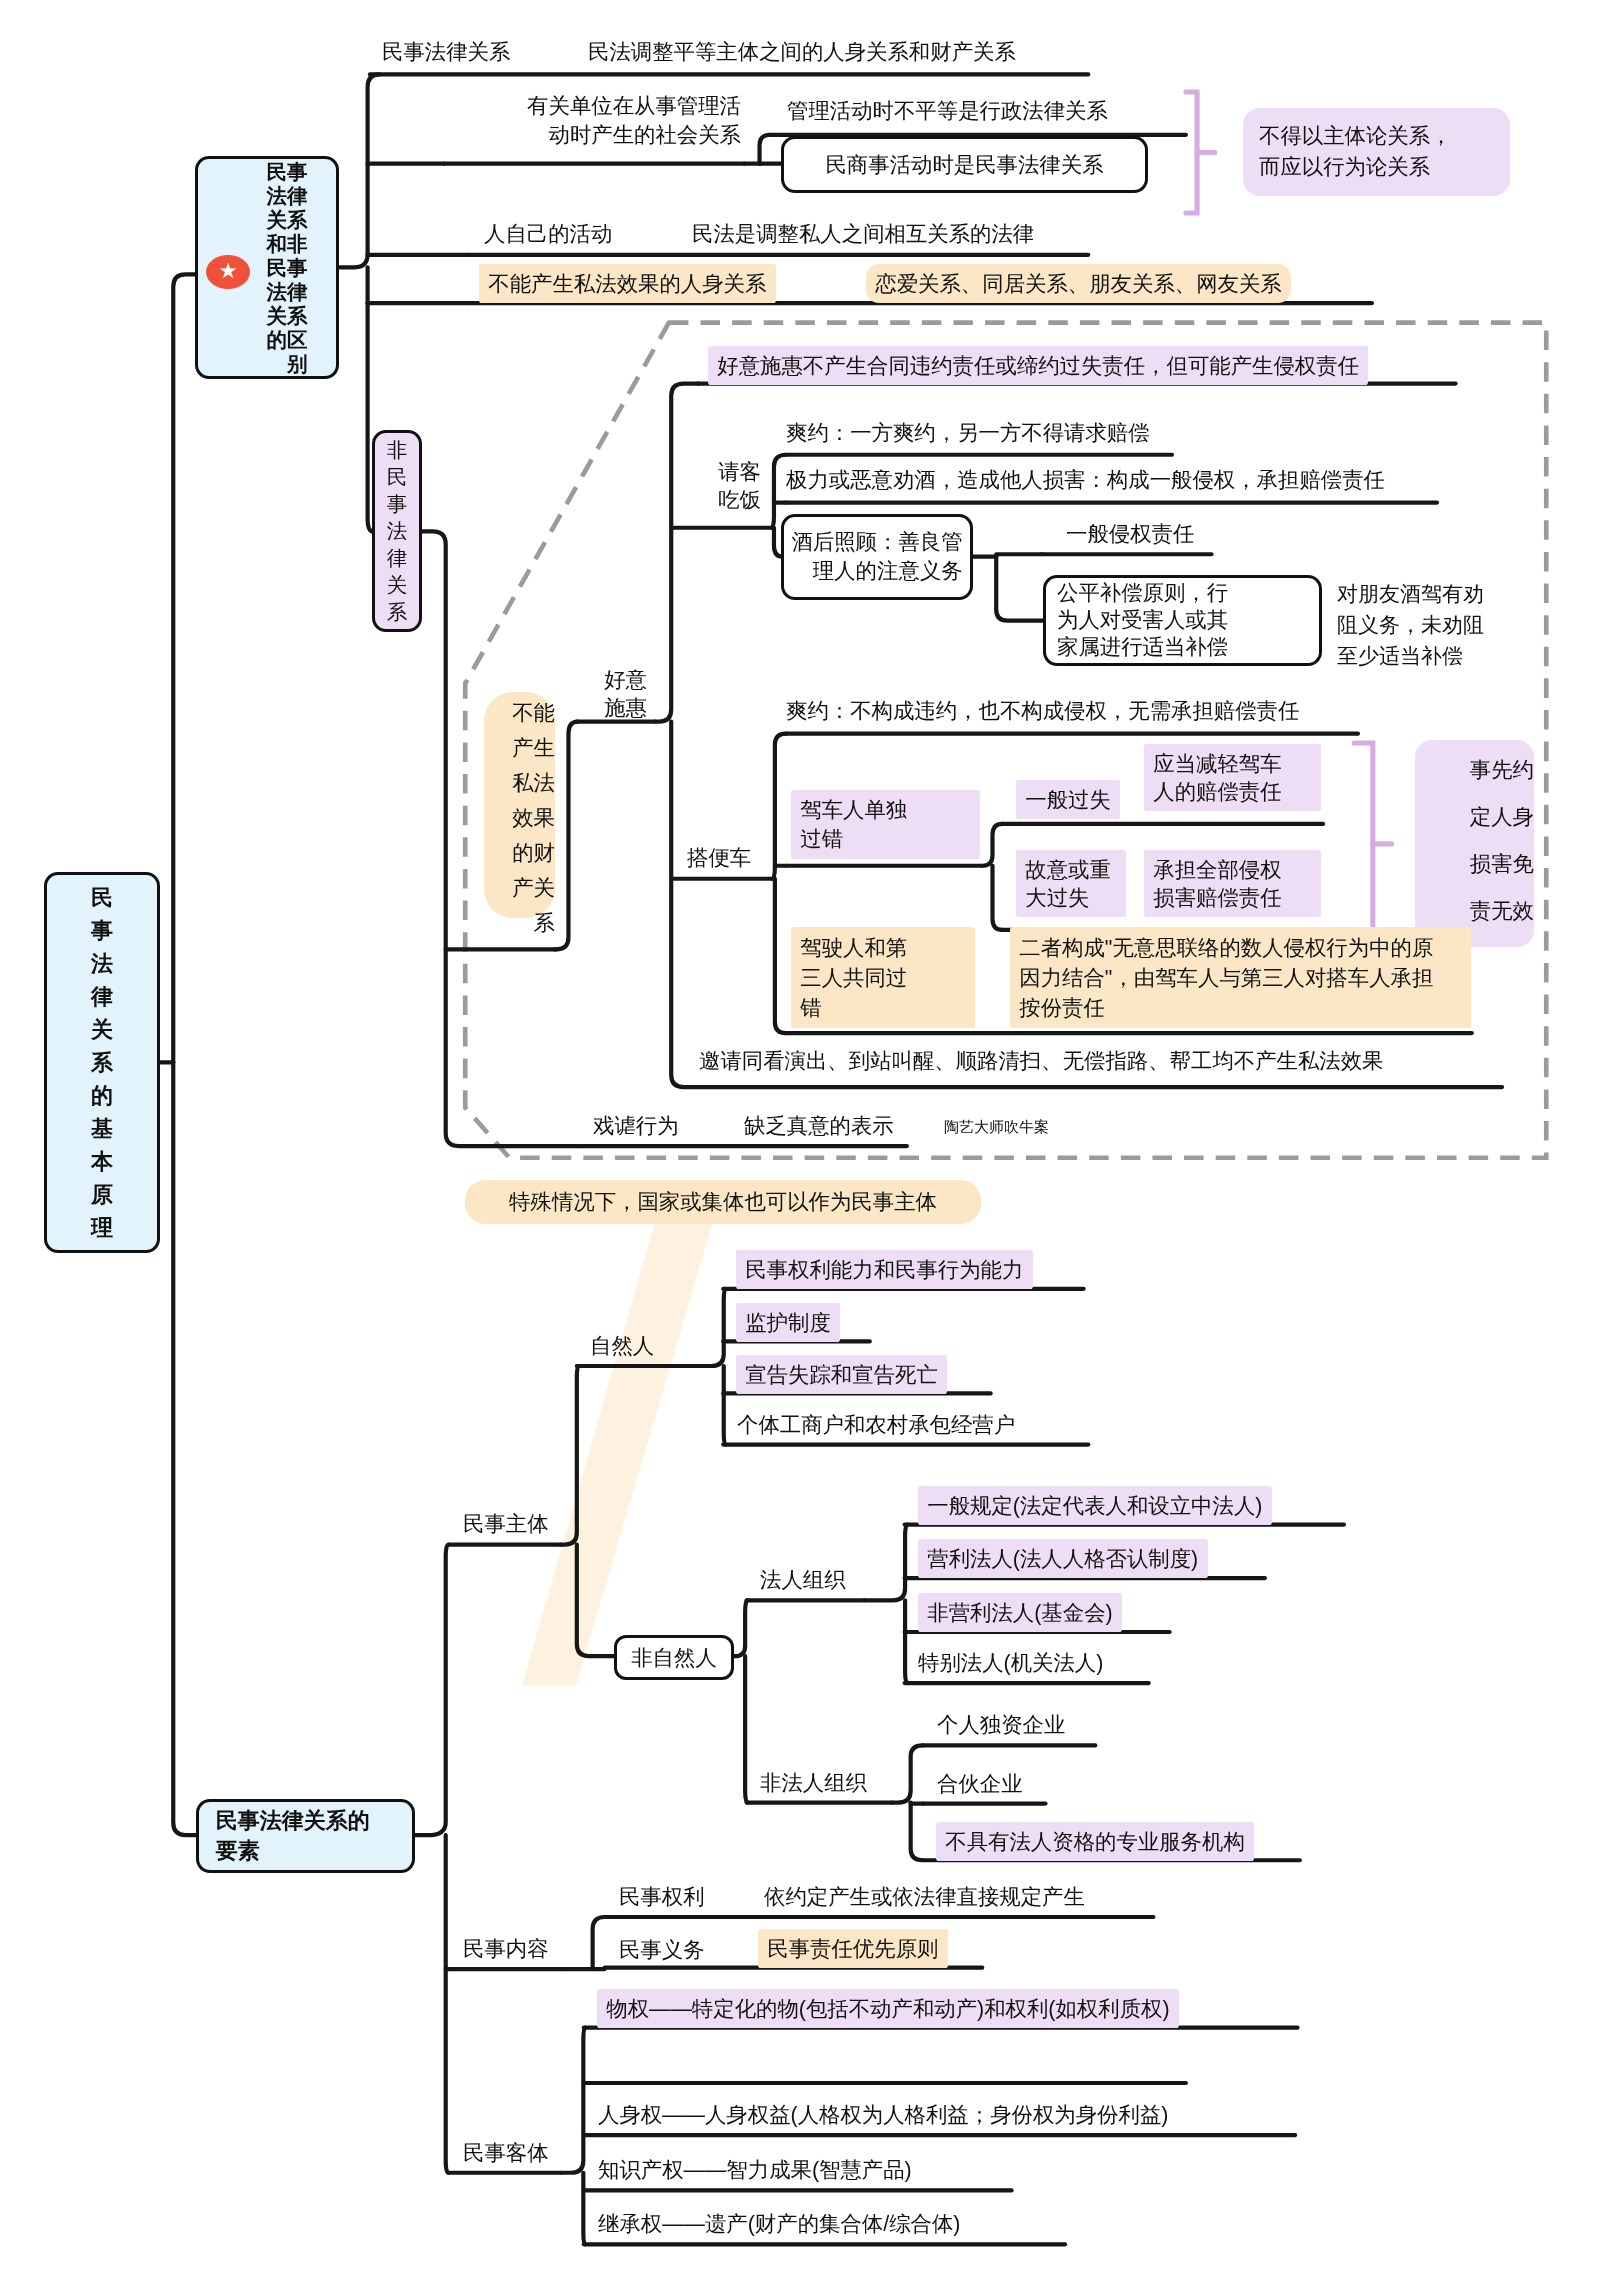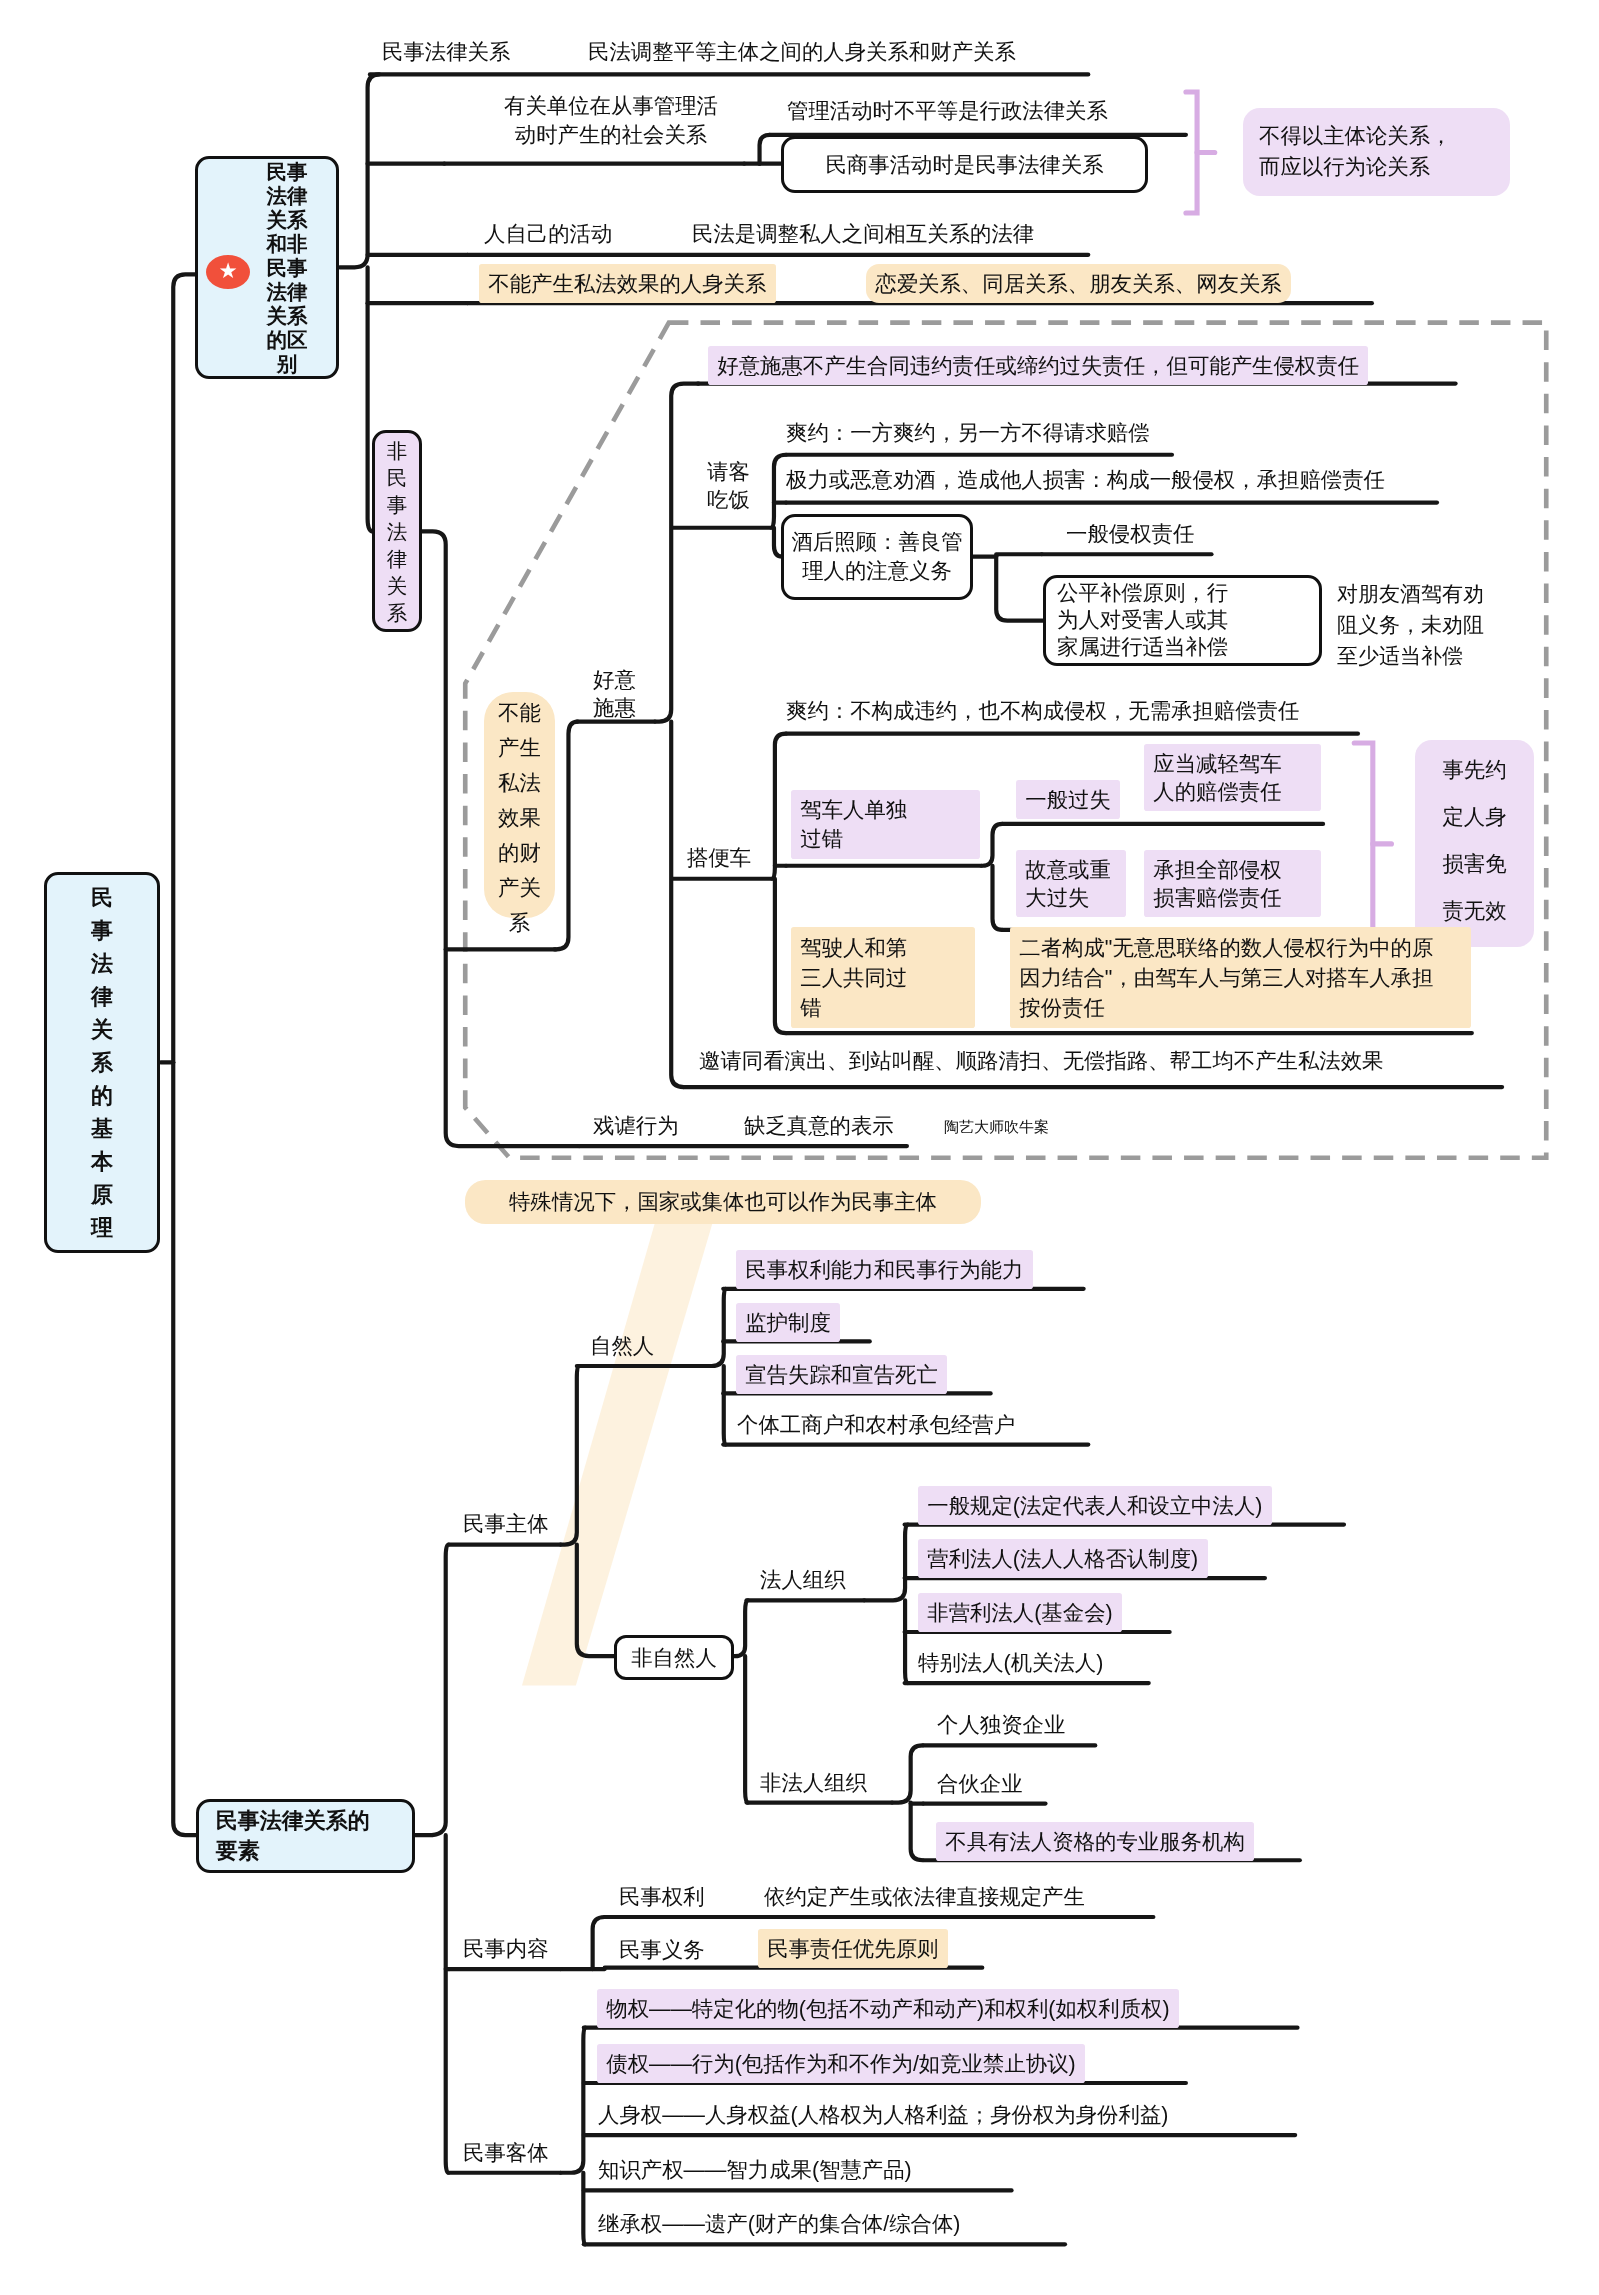--- a/index.html
+++ b/index.html
@@ -8,7 +8,7 @@
   #wires{position:absolute;left:0;top:0;z-index:1;}
   .n{position:absolute;z-index:2;font-size:21.4px;line-height:28px;white-space:nowrap;}
   .pre{white-space:pre-line;}
-  .c{text-align:center;}
+  .c{text-align:right;font-family:Liberation Serif, serif;}
   .bold{font-weight:bold;}
   .hp{background:#eedef5;padding:5.6px 9.3px;border-radius:2.8px;}
   .ho{background:#fbe7c5;padding:5.6px 9.3px;border-radius:2.8px;}

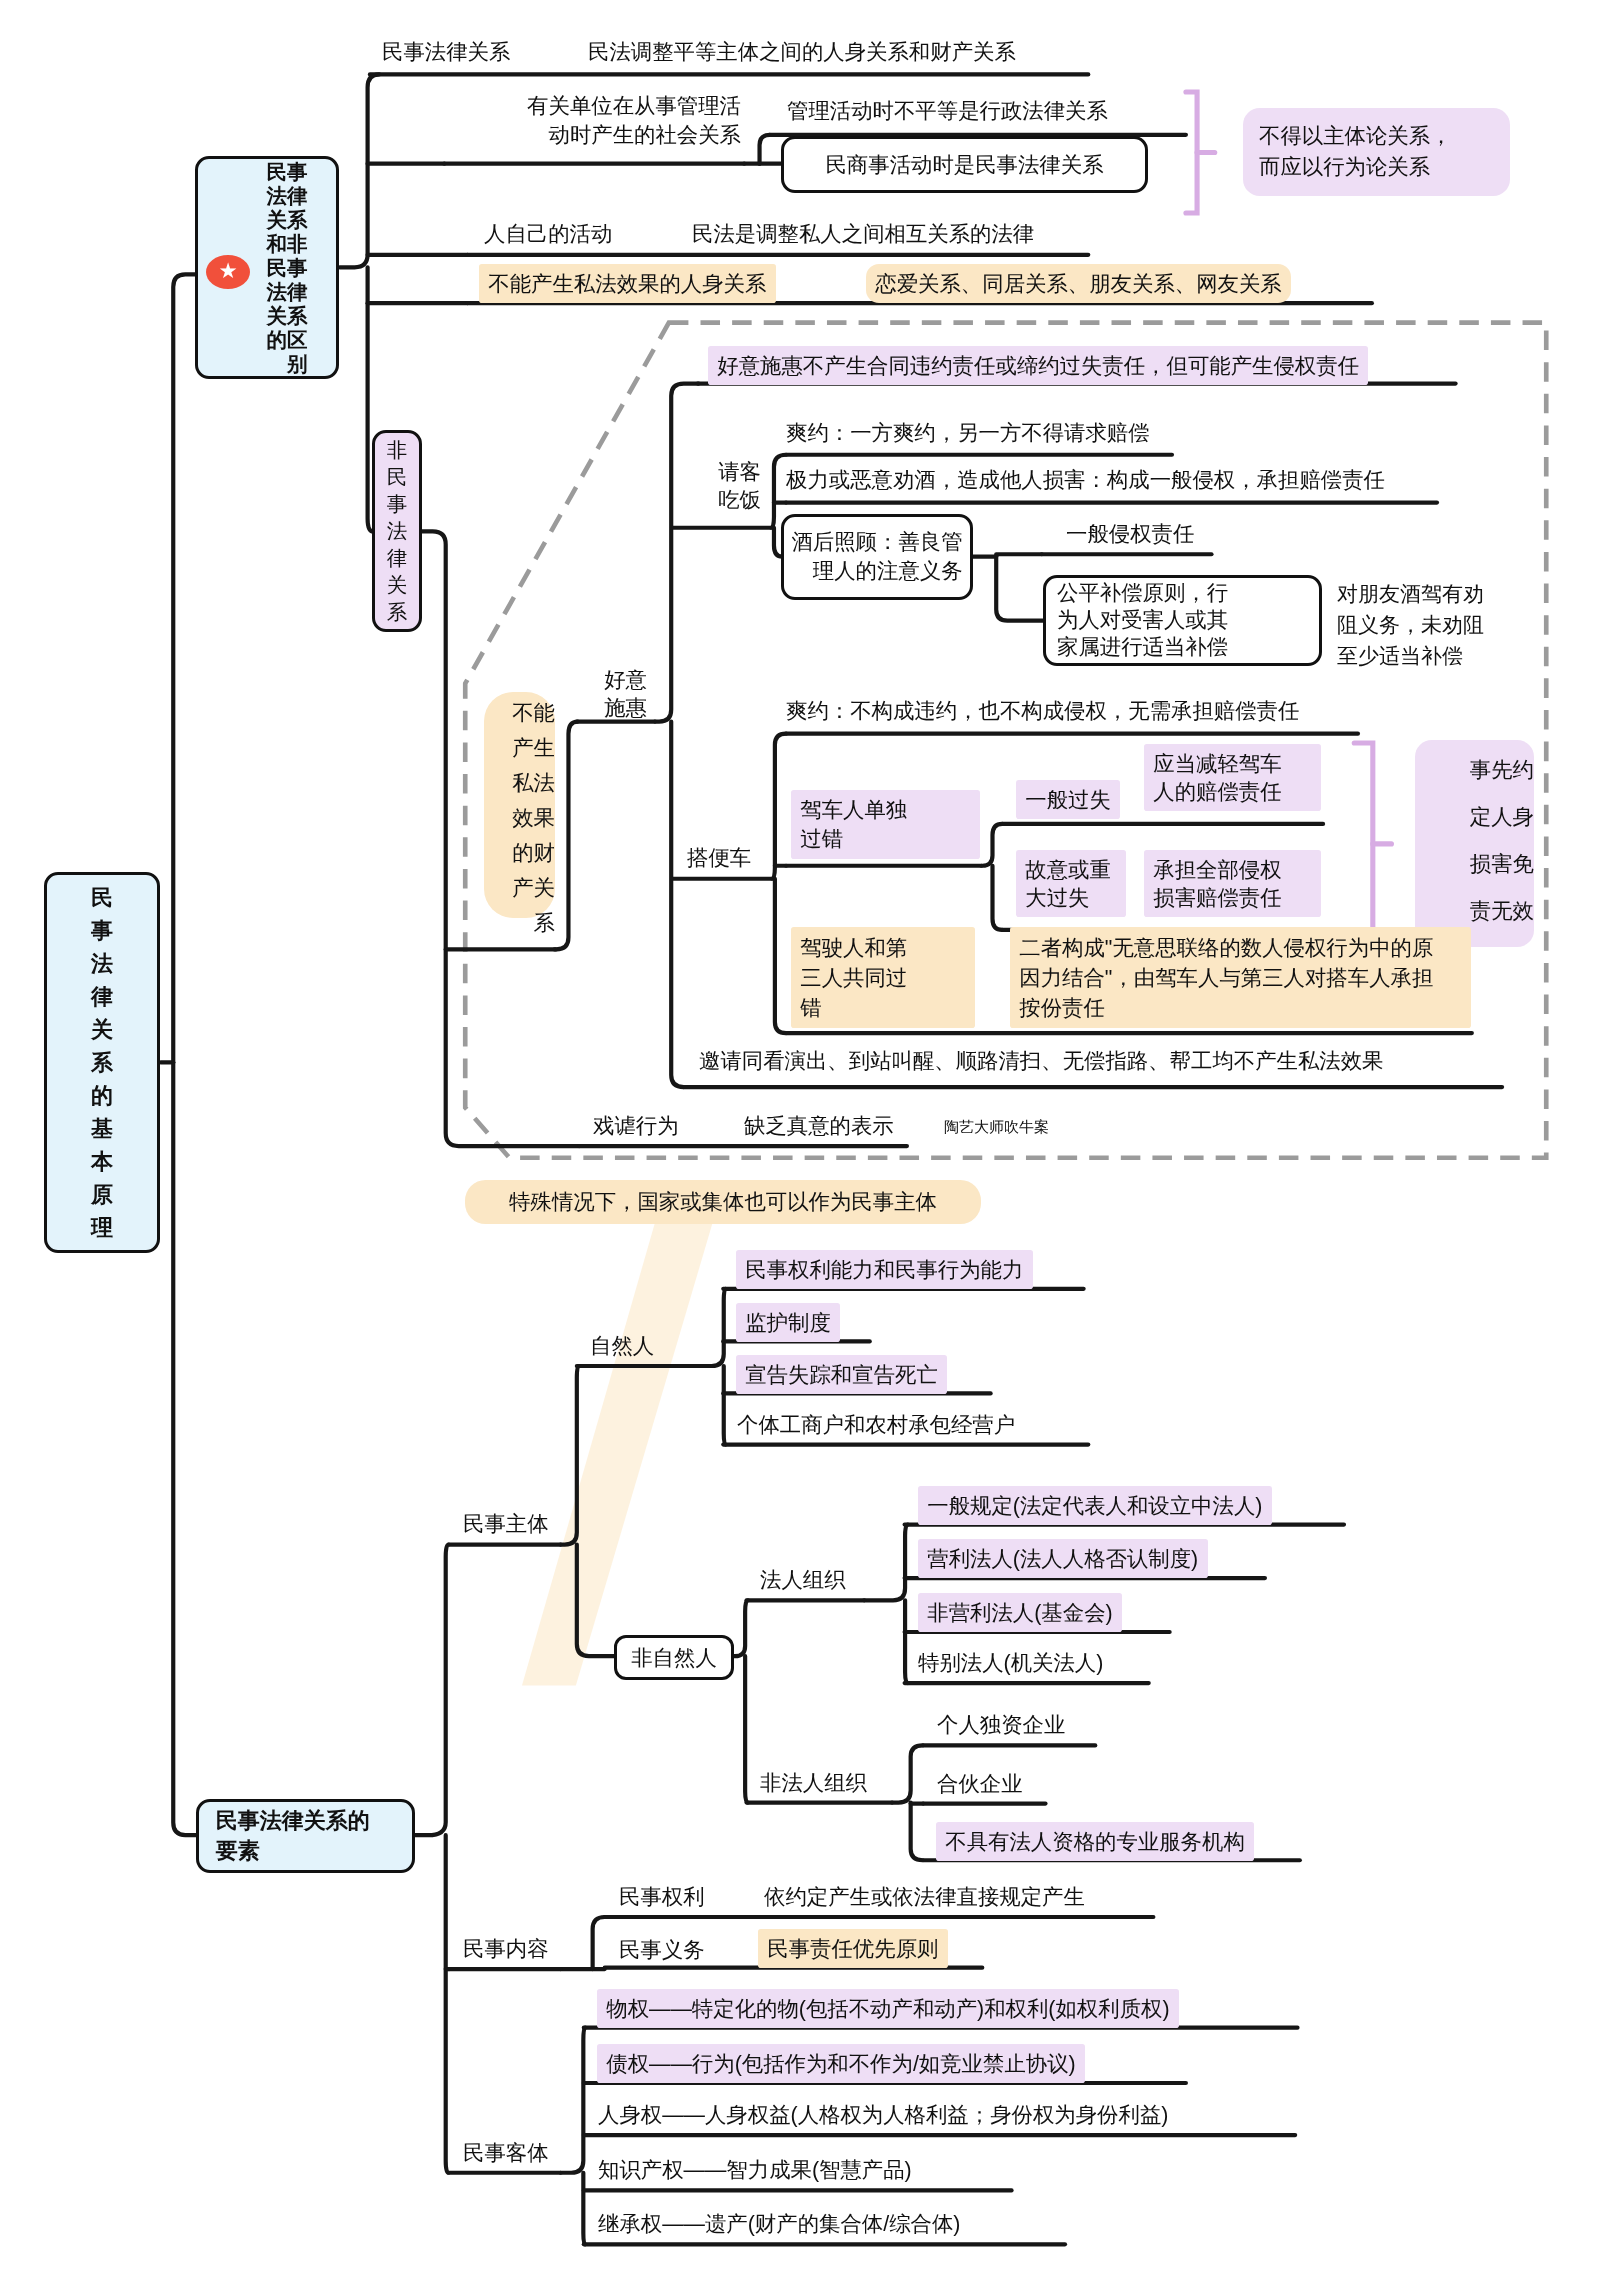--- a/index.html
+++ b/index.html
@@ -279,7 +279,6 @@
 
   <div class="n" style="left:463px;top:2139px;">民事客体</div>
   <div class="n hp" style="left:597px;top:1989px;">物权——特定化的物(包括不动产和动产)和权利(如权利质权)</div>
-  <div class="n hp" style="left:597px;top:2044px;">债权——行为(包括作为和不作为/如竞业禁止协议)</div>
   <div class="n" style="left:598px;top:2101px;">人身权——人身权益(人格权为人格利益；身份权为身份利益)</div>
   <div class="n" style="left:598px;top:2156px;">知识产权——智力成果(智慧产品)</div>
   <div class="n" style="left:598px;top:2210px;">继承权——遗产(财产的集合体/综合体)</div>

